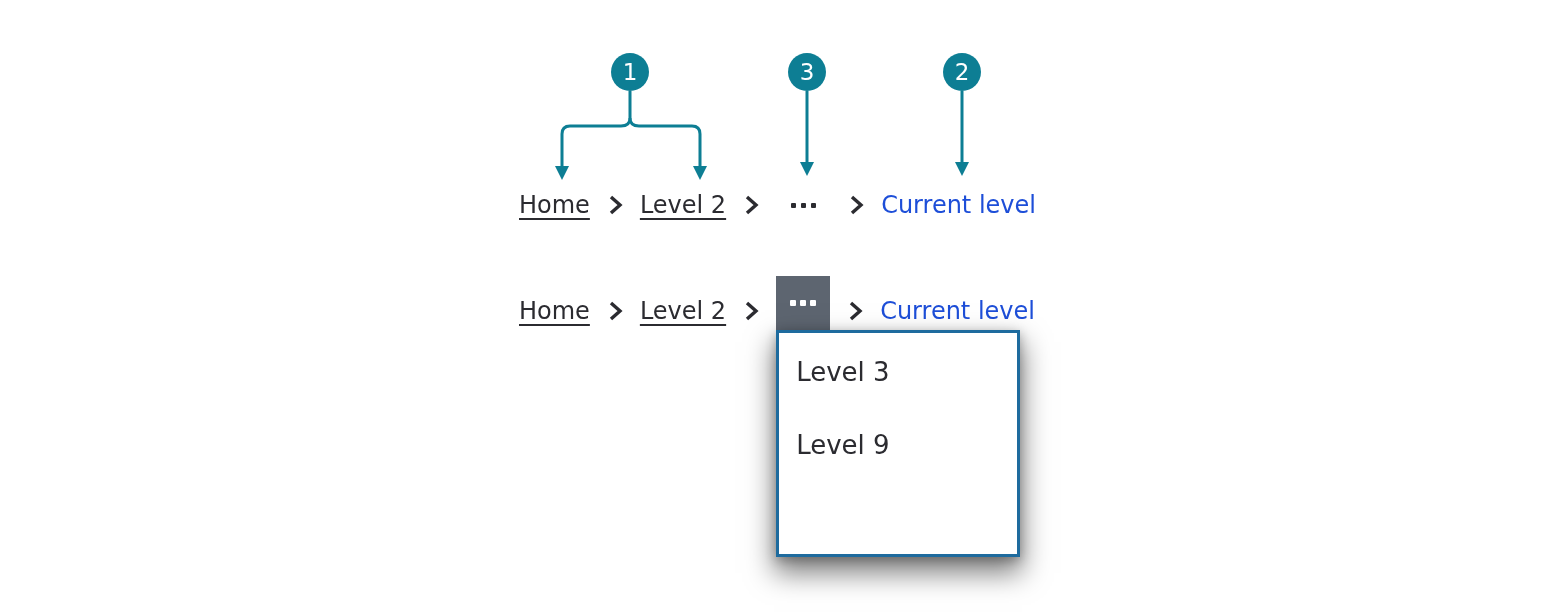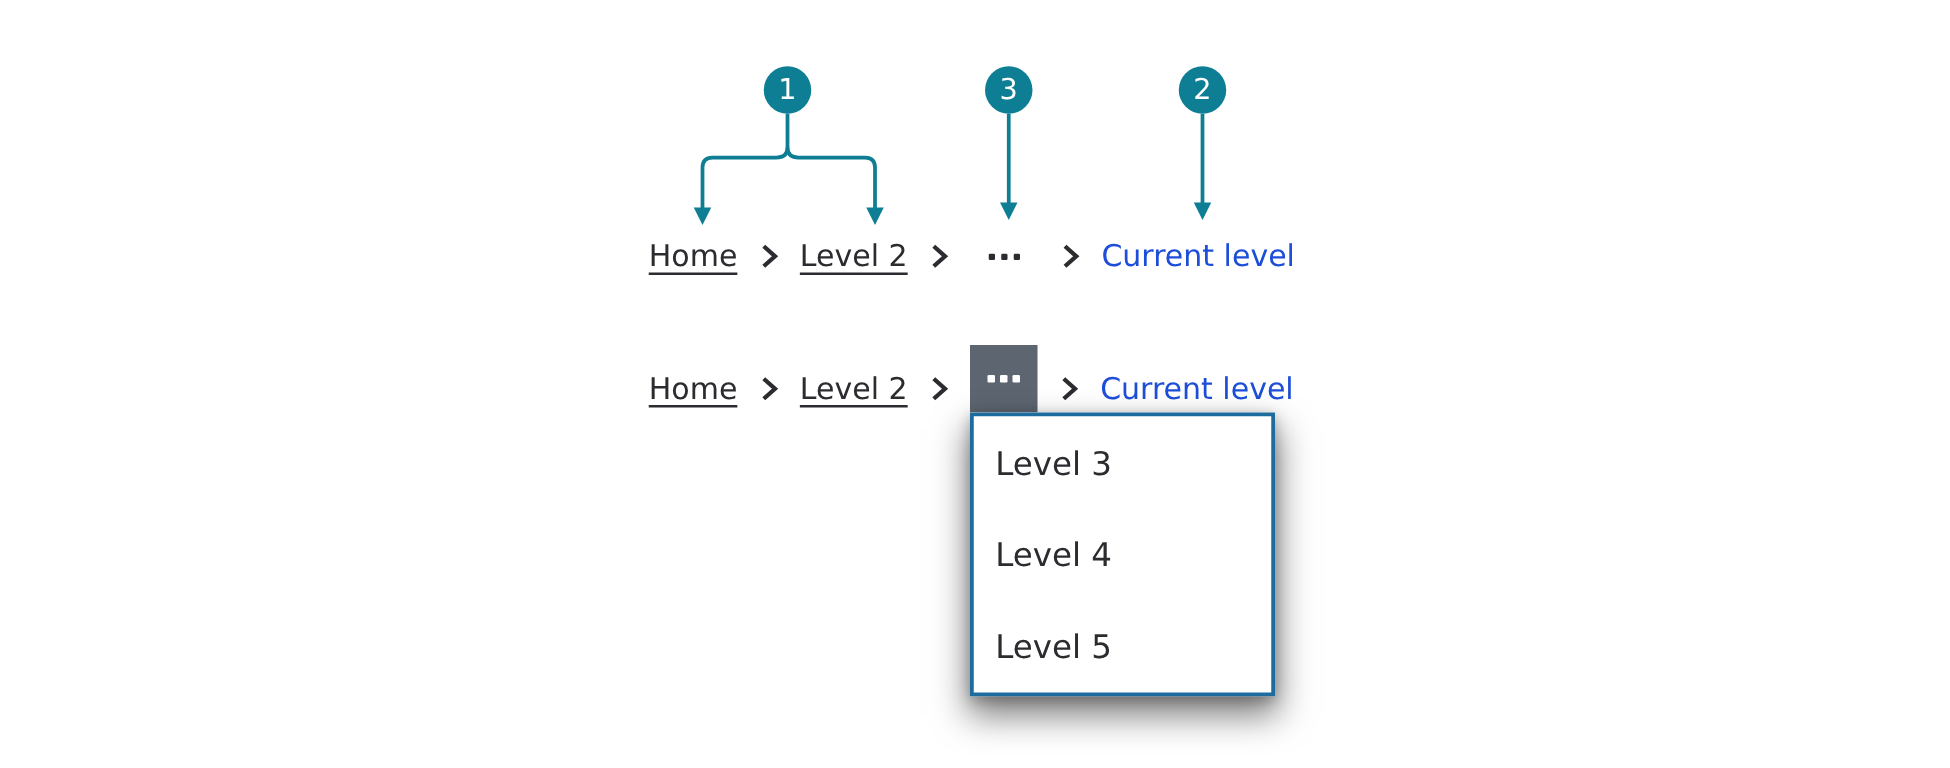--- a/index.html
+++ b/index.html
@@ -136,7 +136,7 @@
 
       <div class="dropdown">
         <div class="dropdown-item">Level 3</div>
-        <div class="dropdown-item">Level 4</div>
+        <div class="dropdown-item">Level 9</div>
         <div class="dropdown-item">Level 5</div>
       </div>
     </span>

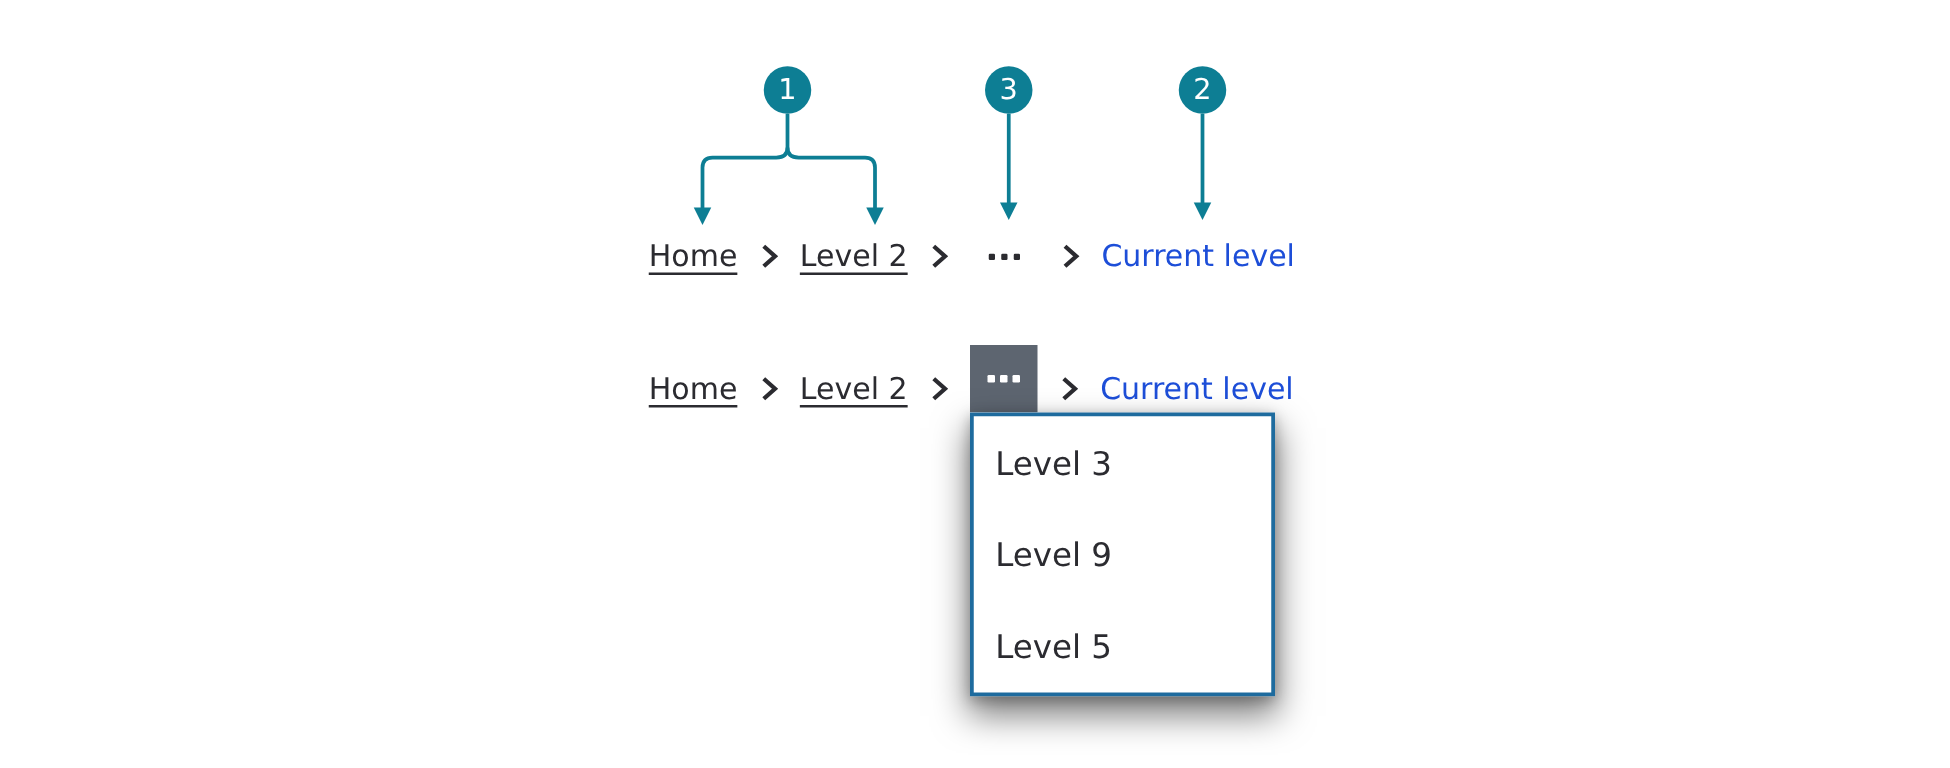--- a/index.html
+++ b/index.html
@@ -137,7 +137,6 @@
       <div class="dropdown">
         <div class="dropdown-item">Level 3</div>
         <div class="dropdown-item">Level 9</div>
-        <div class="dropdown-item">Level 5</div>
       </div>
     </span>
     <span class="sep">

